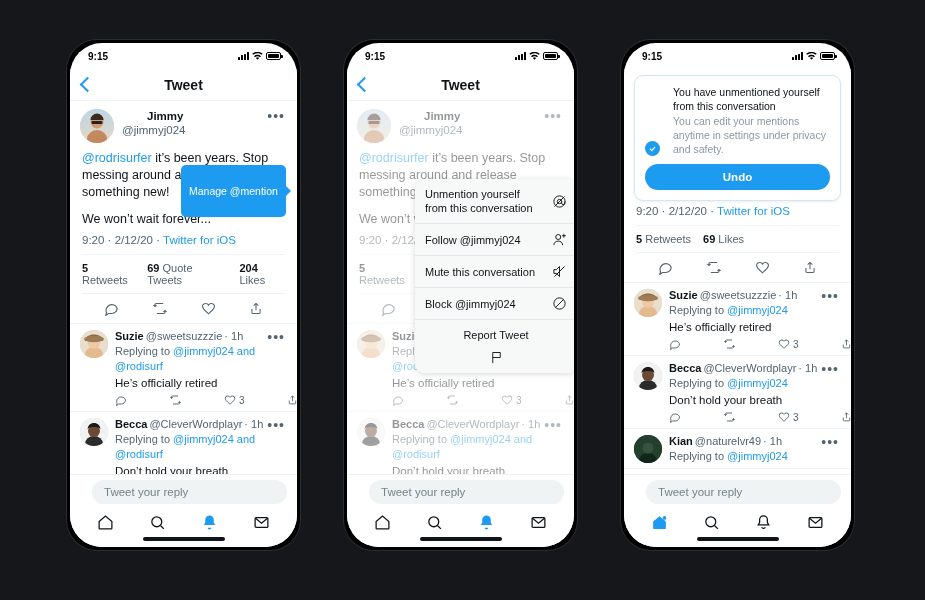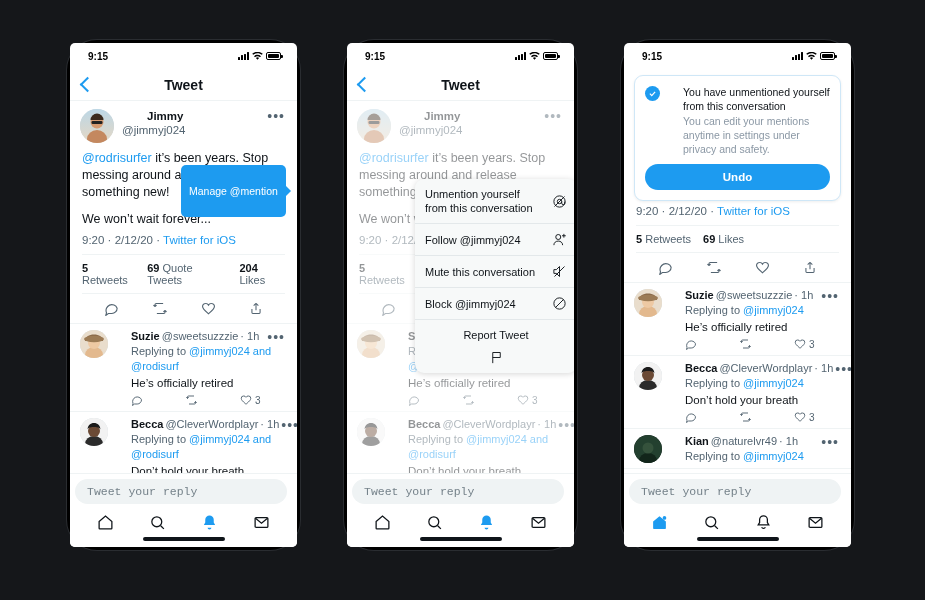--- a/index.html
+++ b/index.html
@@ -30,7 +30,7 @@
     position: relative;
     width: 100%; height: 100%;
     background: #ffffff;
-    border-radius: 5px;
+    border-radius: 32px;
     overflow: hidden;
     display: flex; flex-direction: column;
   }

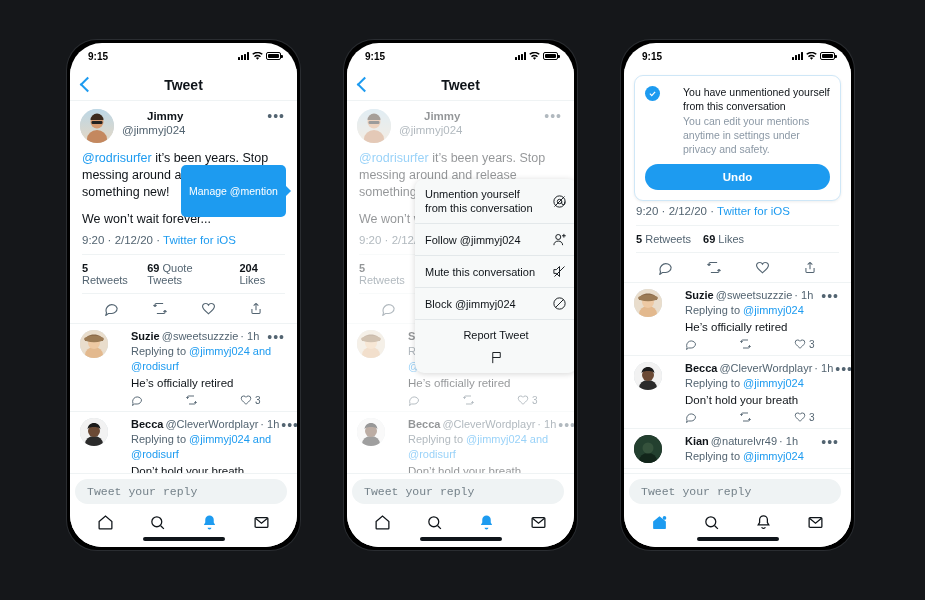--- a/index.html
+++ b/index.html
@@ -207,7 +207,7 @@
     border-radius: 9px; padding: 9px 10px 10px 10px;
     box-shadow: 0 1px 3px rgba(0,0,0,0.07);
   }
-  .toast-top { display: flex; gap: 23px; align-items: flex-start; }
+  .toast-top { display: flex; gap: 13px; align-items: flex-end; }
   .check {
     flex: 0 0 15px; width: 15px; height: 15px; border-radius: 50%;
     background: #1d9bf0; color: #fff; display: flex;

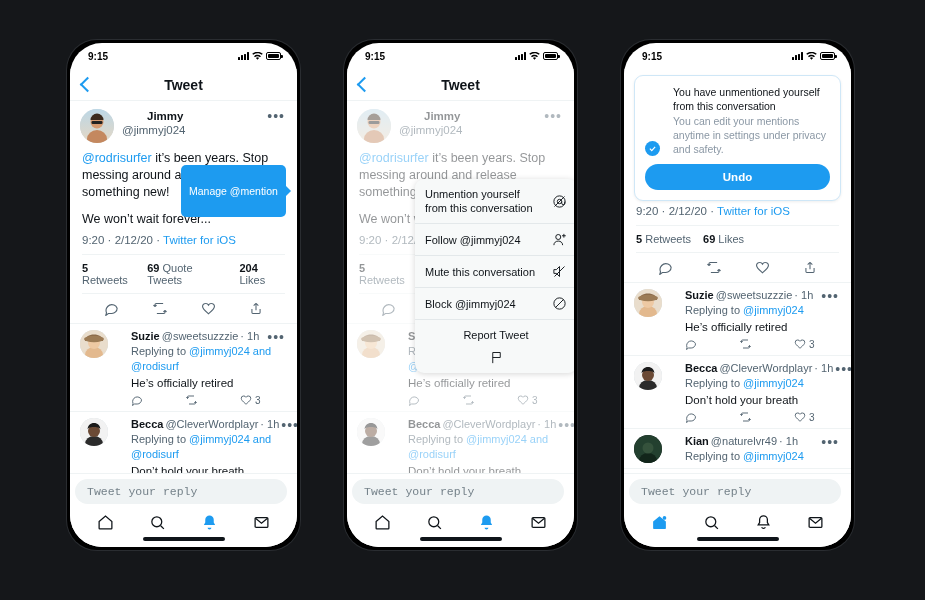--- a/index.html
+++ b/index.html
@@ -130,7 +130,7 @@
   .act span { font-size: 10px; color: #536471; }
 
   
-  .reply { display: flex; padding: 6px 10px 4px 10px; border-bottom: 1px solid #eff3f4; gap: 16px; }
+  .reply { display: flex; padding: 6px 10px 4px 10px; border-bottom: 1px solid #eff3f4; }
   .reply .avatar { width: 28px; height: 28px; flex: 0 0 28px; }
   .reply-body { margin-left: 7px; flex: 1 1 auto; min-width: 0; }
   .reply-line1 { display: flex; align-items: baseline; }

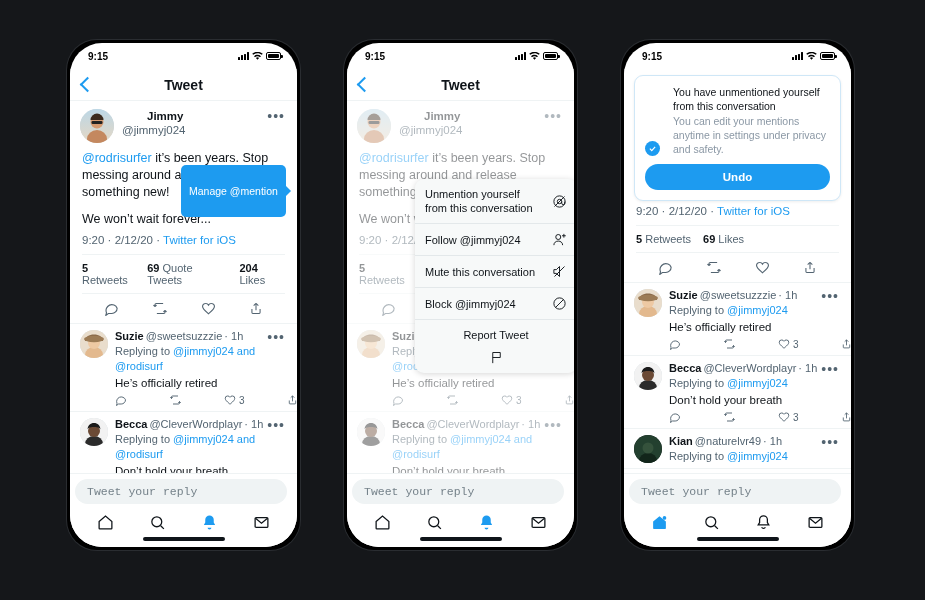--- a/index.html
+++ b/index.html
@@ -142,9 +142,8 @@
 
   
   .composer {
-    flex: 0 0 auto; padding: 5px 10px 4px 5px; background: #fff;
+    flex: 0 0 auto; padding: 5px 10px 4px 22px; background: #fff;
     border-top: 1px solid #eff3f4;
-    font-family: Liberation Mono, monospace;
   }
   .composer-box {
     background: #eff3f4; border-radius: 14px;

